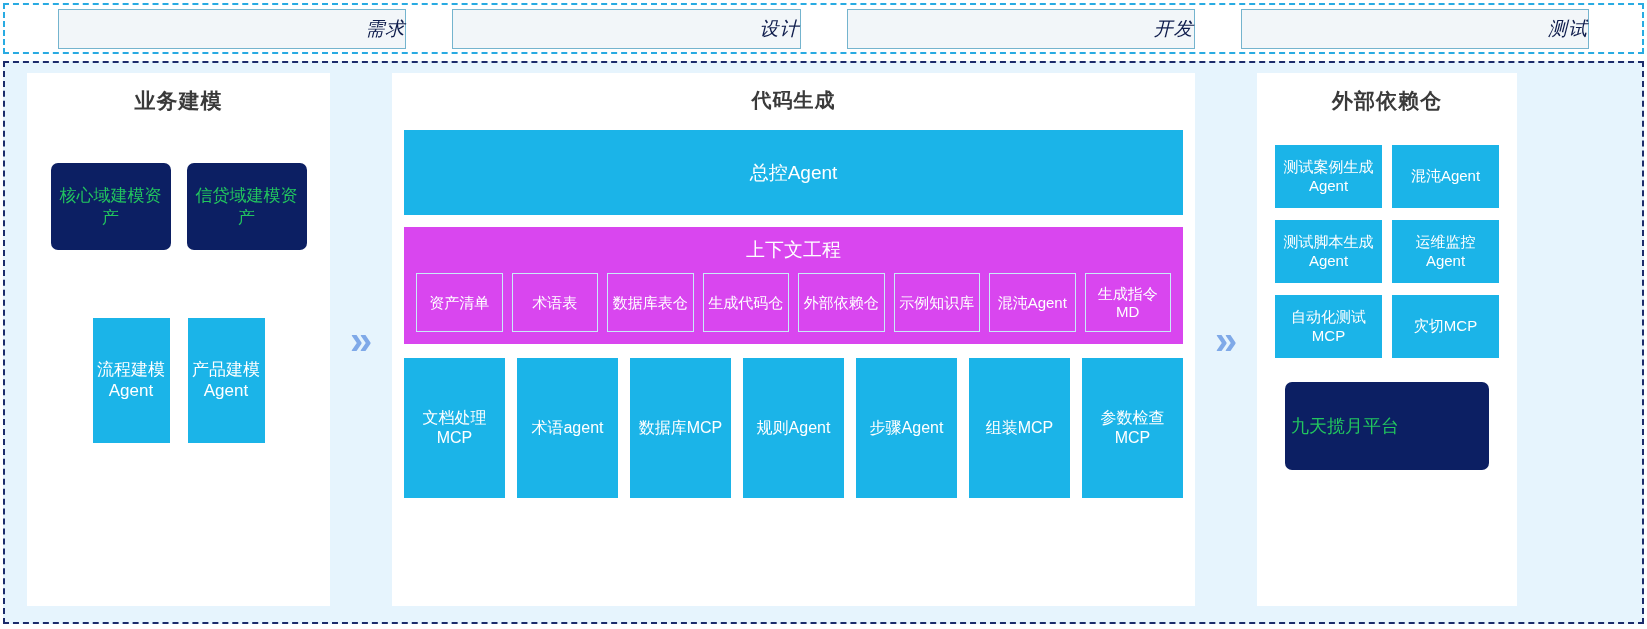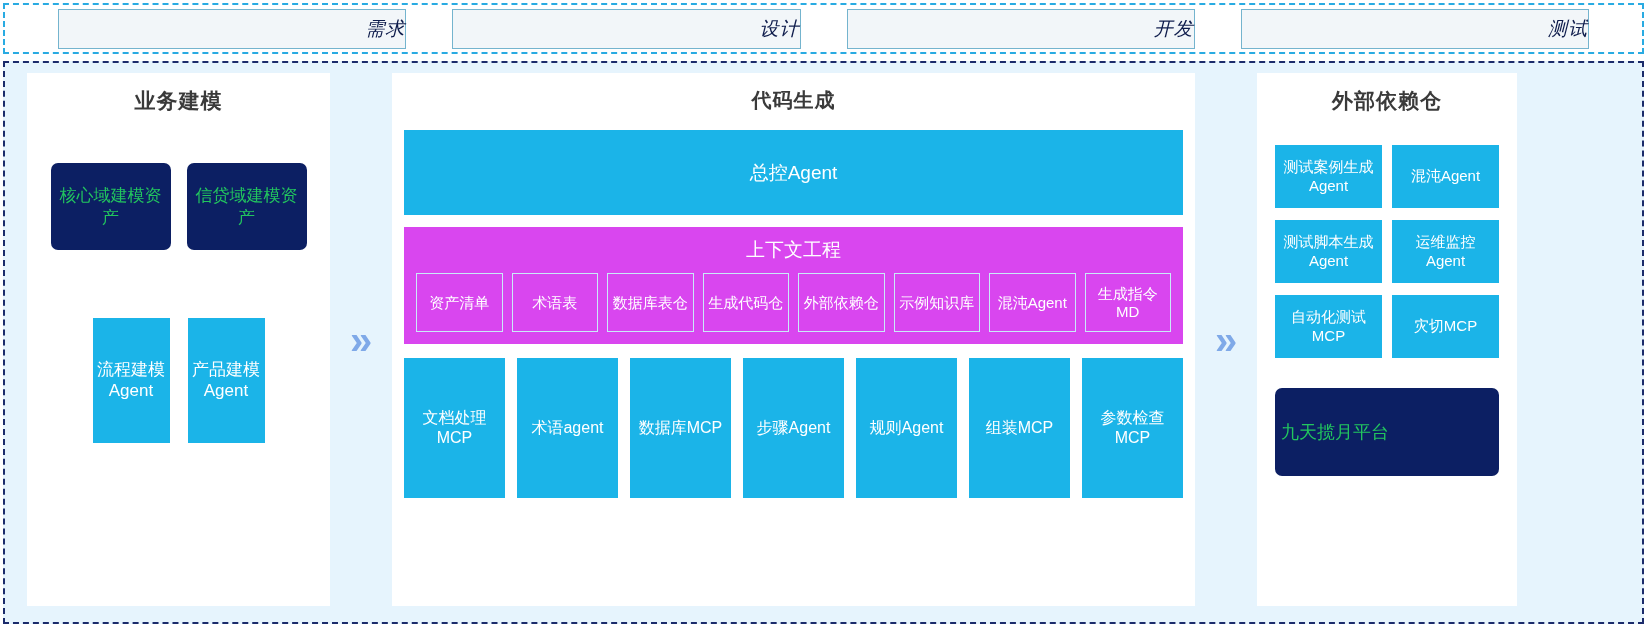--- a/index.html
+++ b/index.html
@@ -265,10 +265,10 @@
             <span>数据库MCP</span>
           </div>
           <div class="cyan">
+            <span>规则Agent</span>
+          </div>
+          <div class="cyan">
             <span>步骤Agent</span>
-          </div>
-          <div class="cyan">
-            <span>规则Agent</span>
           </div>
           <div class="cyan">
             <span>组装MCP</span>

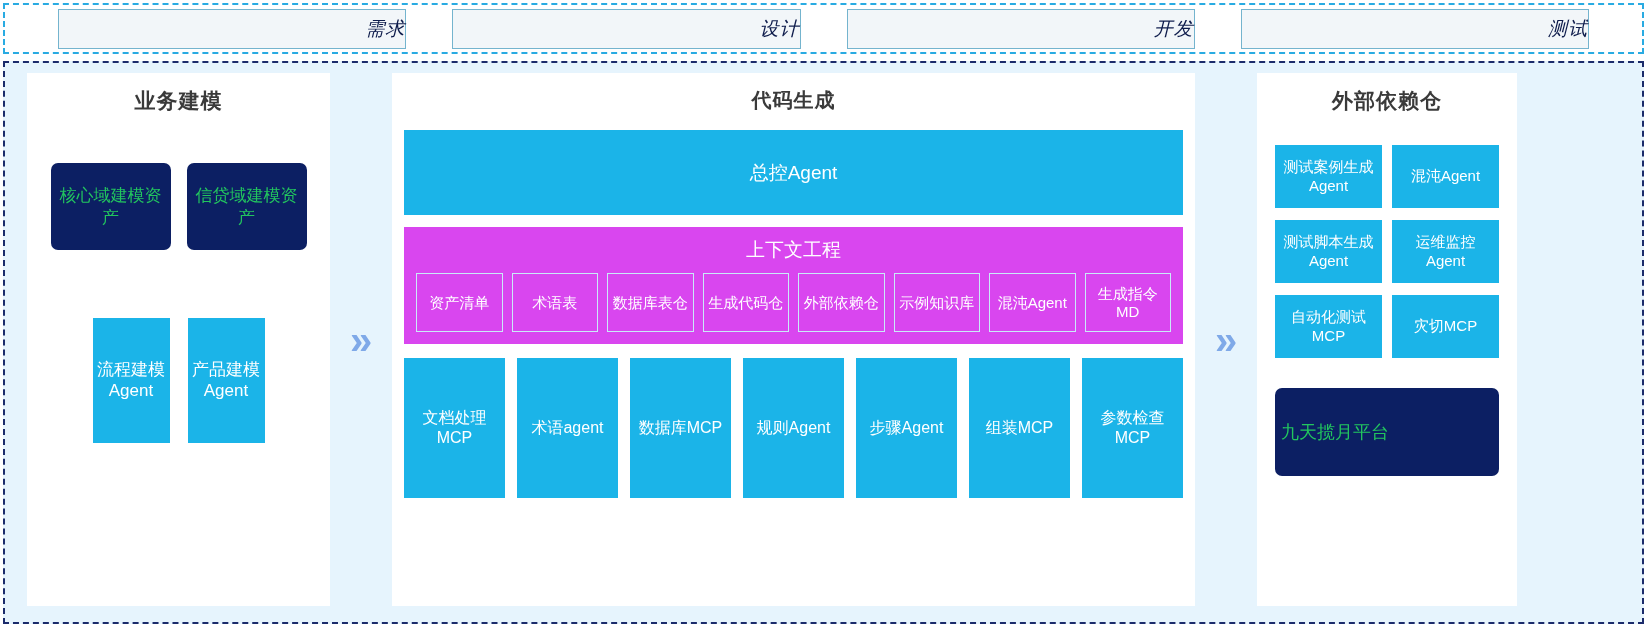--- a/index.html
+++ b/index.html
@@ -162,8 +162,8 @@
   .right-grid .cyan { height: 63px; font-size: 15px; }
 
   .right-platform {
-    margin-top: 30px;
-    width: 224px; height: 88px;
+    margin-top: 24px;
+    width: 204px; height: 88px;
     font-size: 18px;
   }
 </style>

